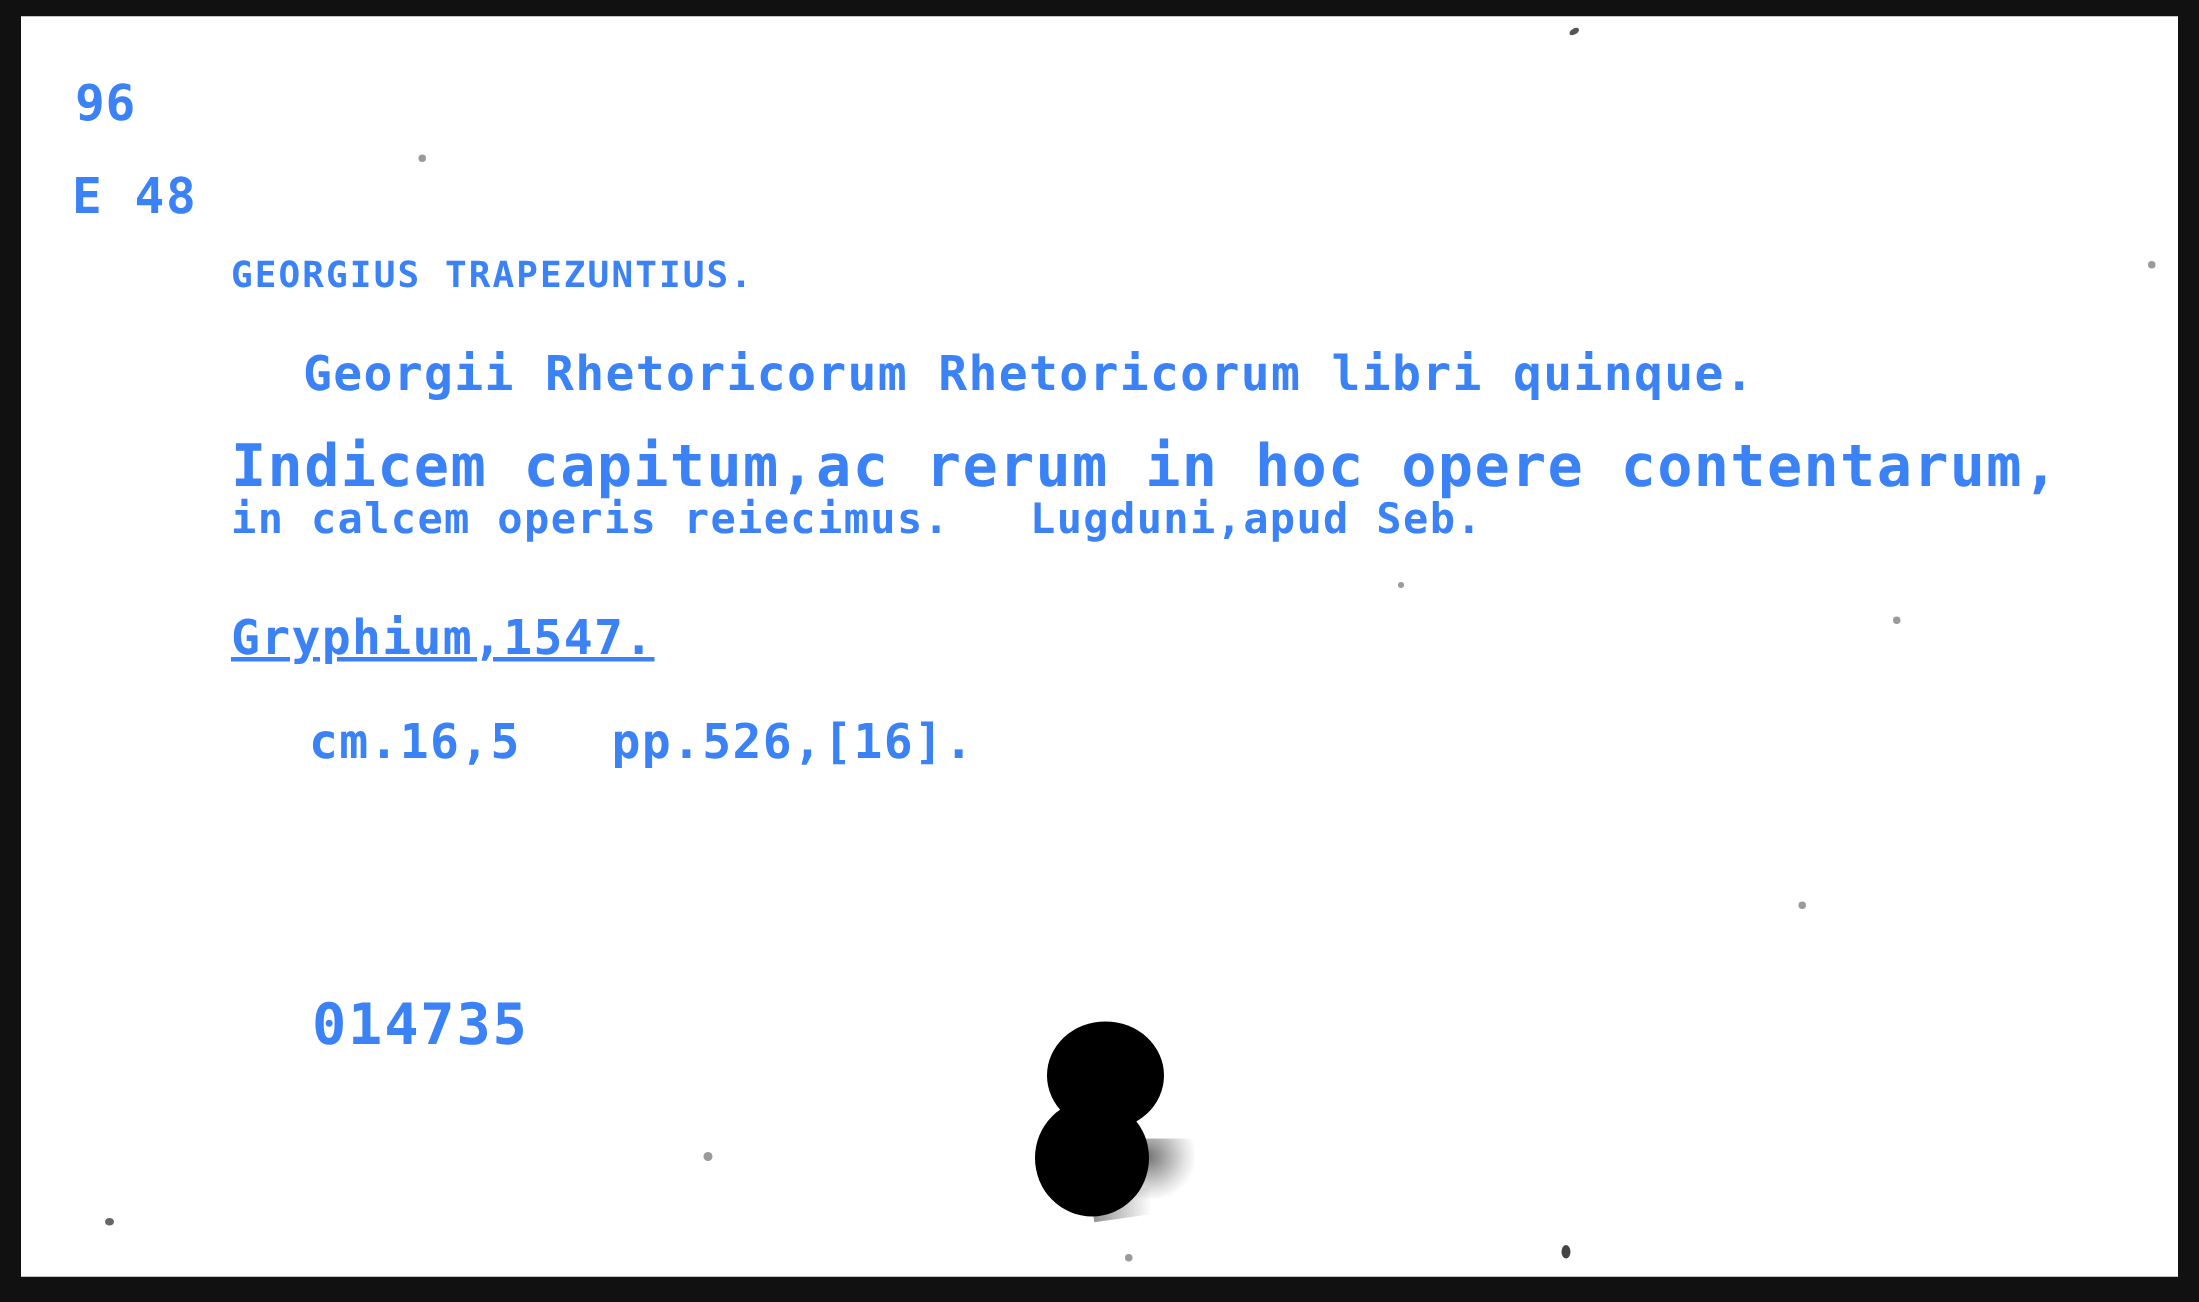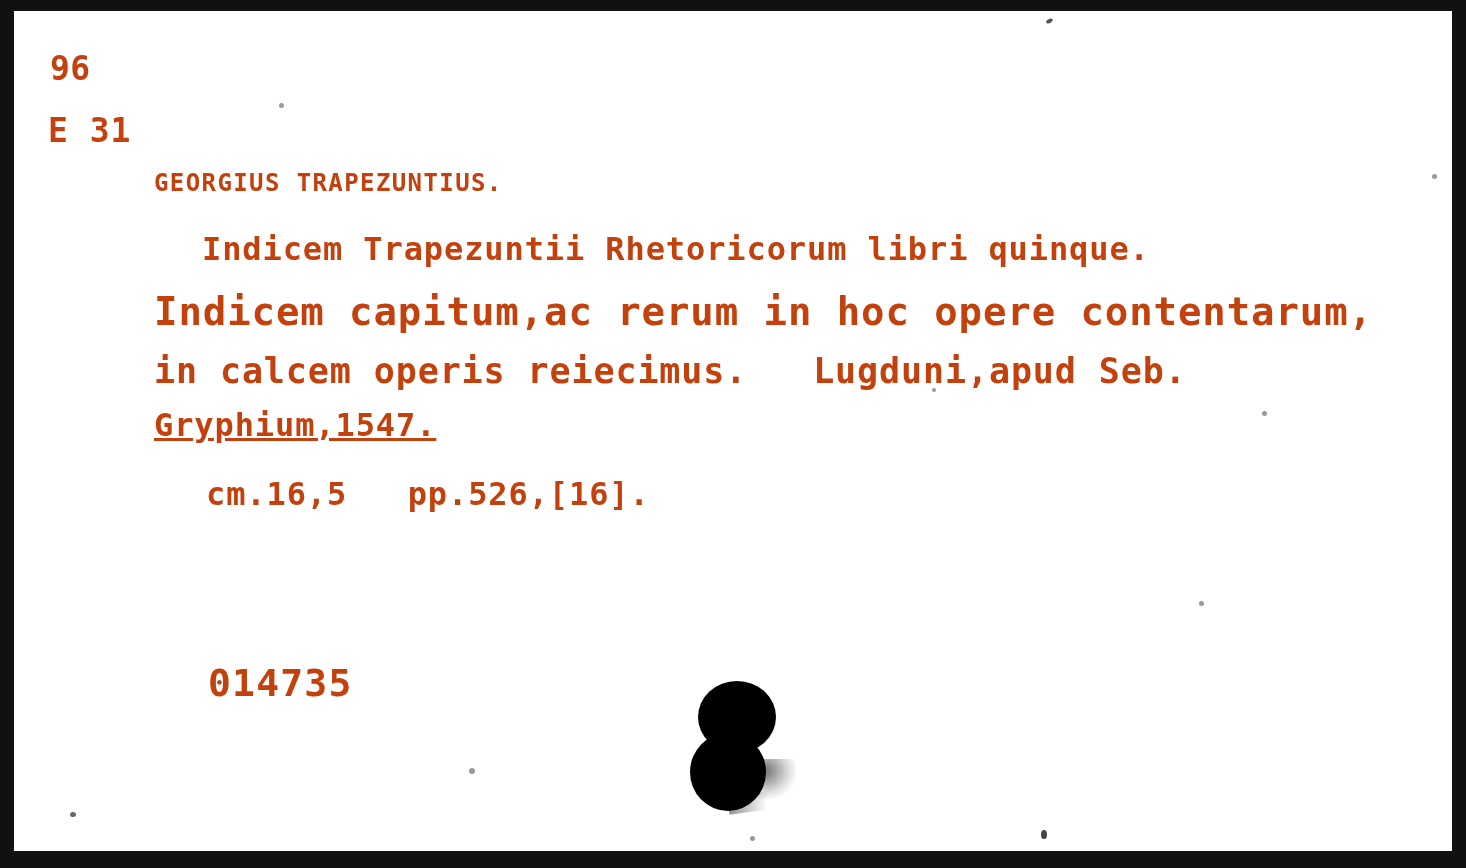--- a/index.html
+++ b/index.html
@@ -14,7 +14,7 @@
     background: #fdfdfd;
     overflow: hidden;
     font-family: "DejaVu Sans Mono", "Liberation Mono", monospace;
-    color: #c2410c;
+    color: #3b82f6;
   }
   
   .edge {

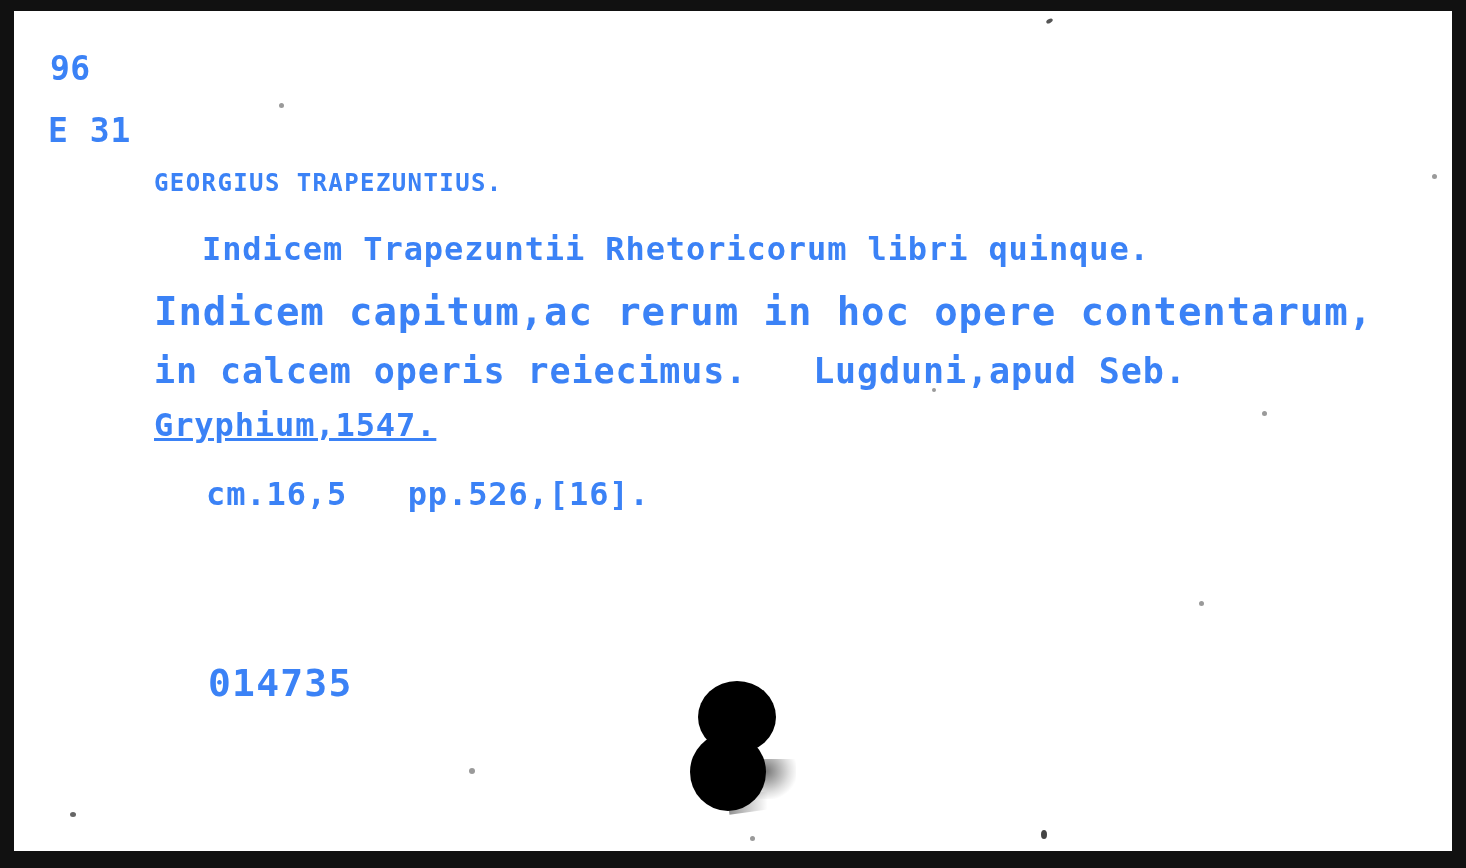--- a/index.html
+++ b/index.html
@@ -174,7 +174,7 @@
 
     <div class="line callnum1">96</div>
 
-    <div class="line callnum2">E 31</div>
+    <div class="line callnum2">E 48</div>
 
     <div class="line heading">GEORGIUS TRAPEZUNTIUS.</div>
 

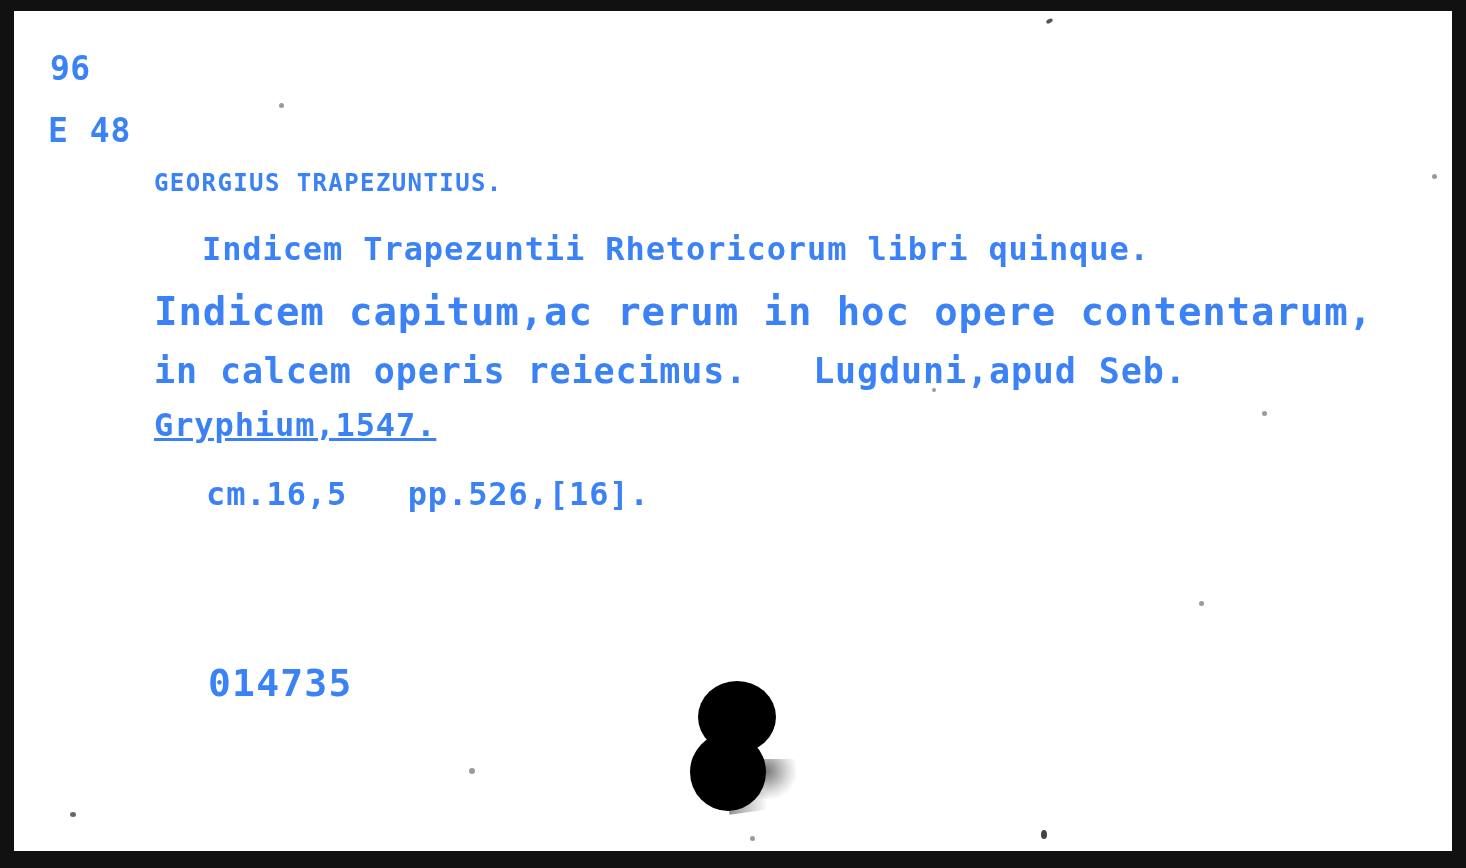--- a/index.html
+++ b/index.html
@@ -178,7 +178,7 @@
 
     <div class="line heading">GEORGIUS TRAPEZUNTIUS.</div>
 
-    <div class="line body1">Indicem Trapezuntii Rhetoricorum libri quinque.</div>
+    <div class="line body1">Georgii Rhetoricorum Rhetoricorum libri quinque.</div>
 
     <div class="line body2">Indicem capitum,ac rerum in hoc opere contentarum,</div>
 

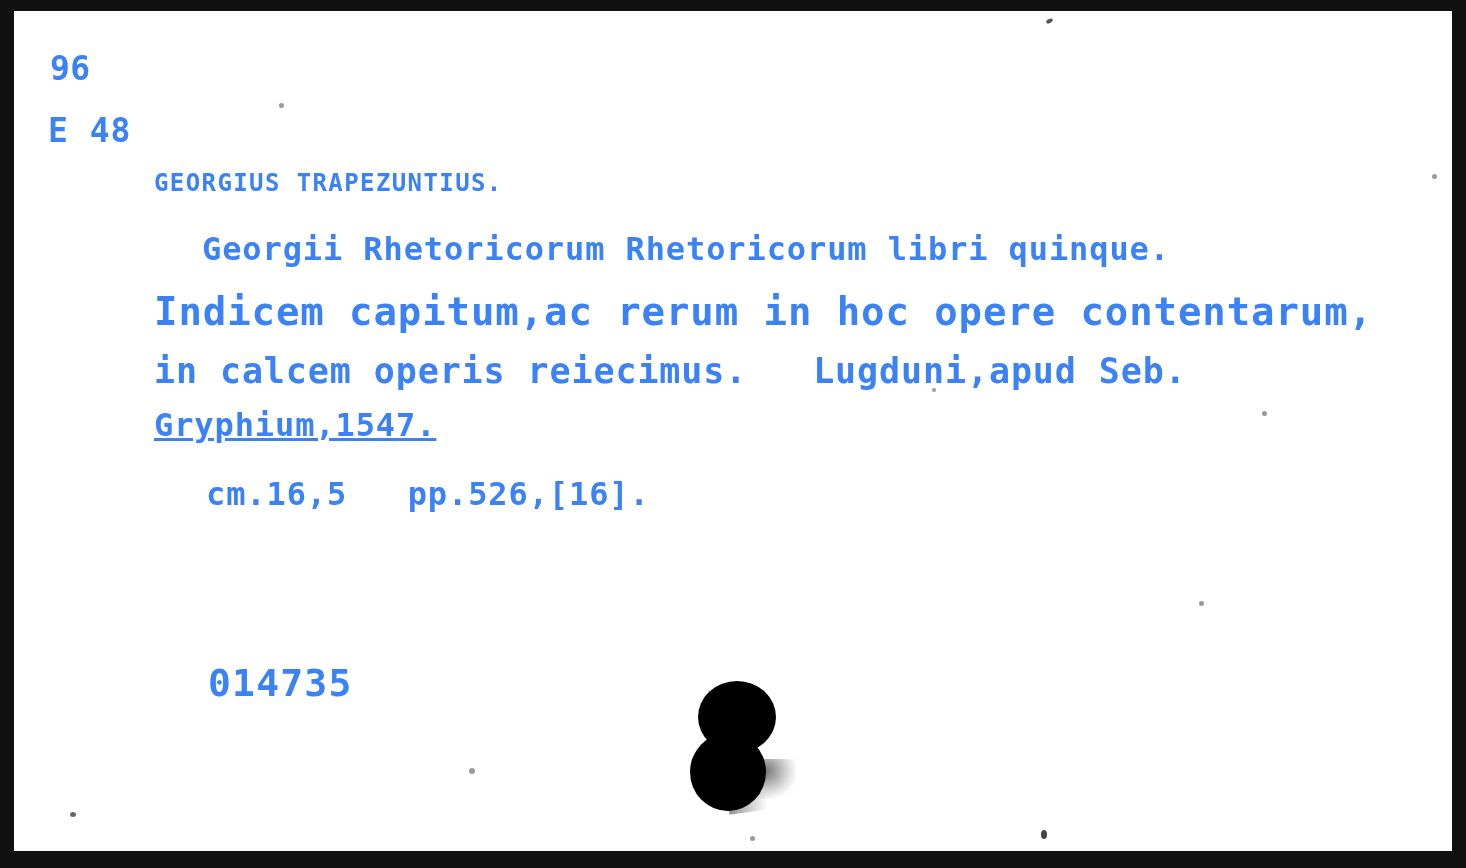--- a/index.html
+++ b/index.html
@@ -74,8 +74,8 @@
   }
   .body3 {
     left: 140px;
-    top: 340px;
-    font-size: 35px;
+    top: 318px;
+    font-size: 28px;
     letter-spacing: 0.9px;
   }
   .body4 {

